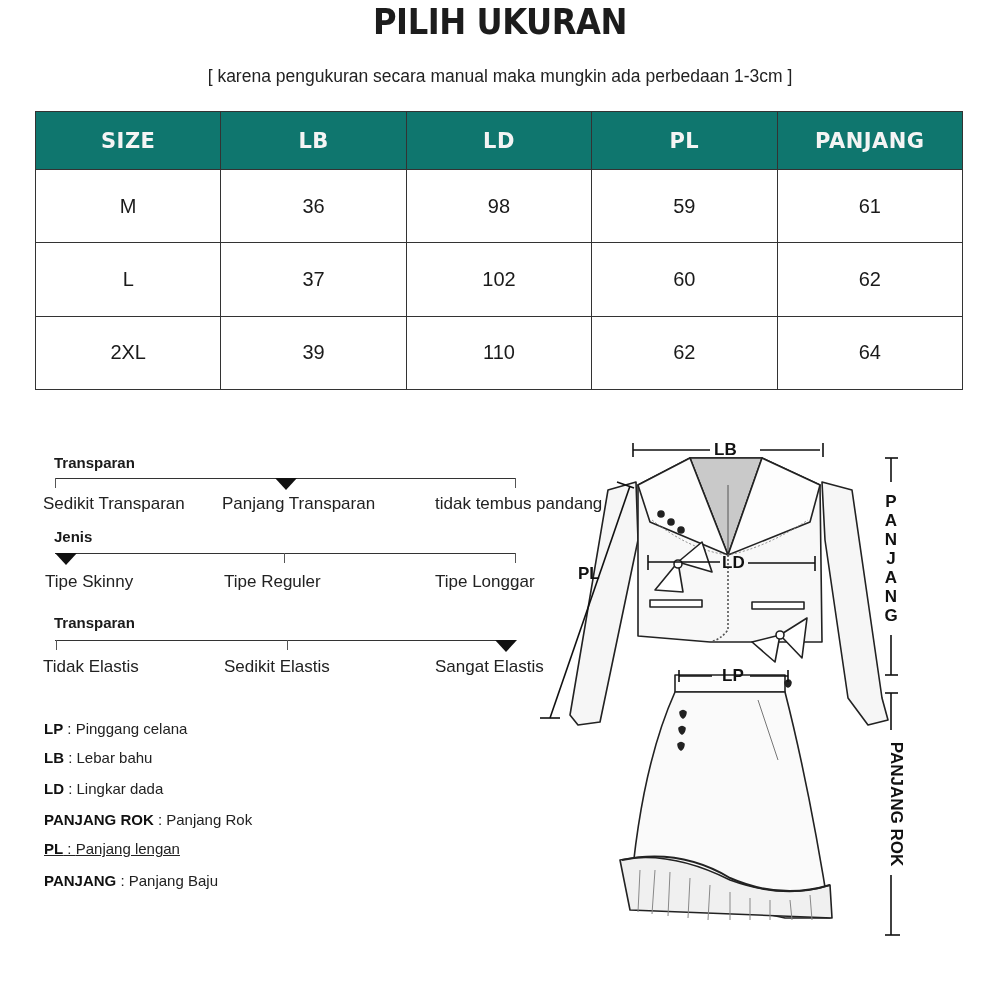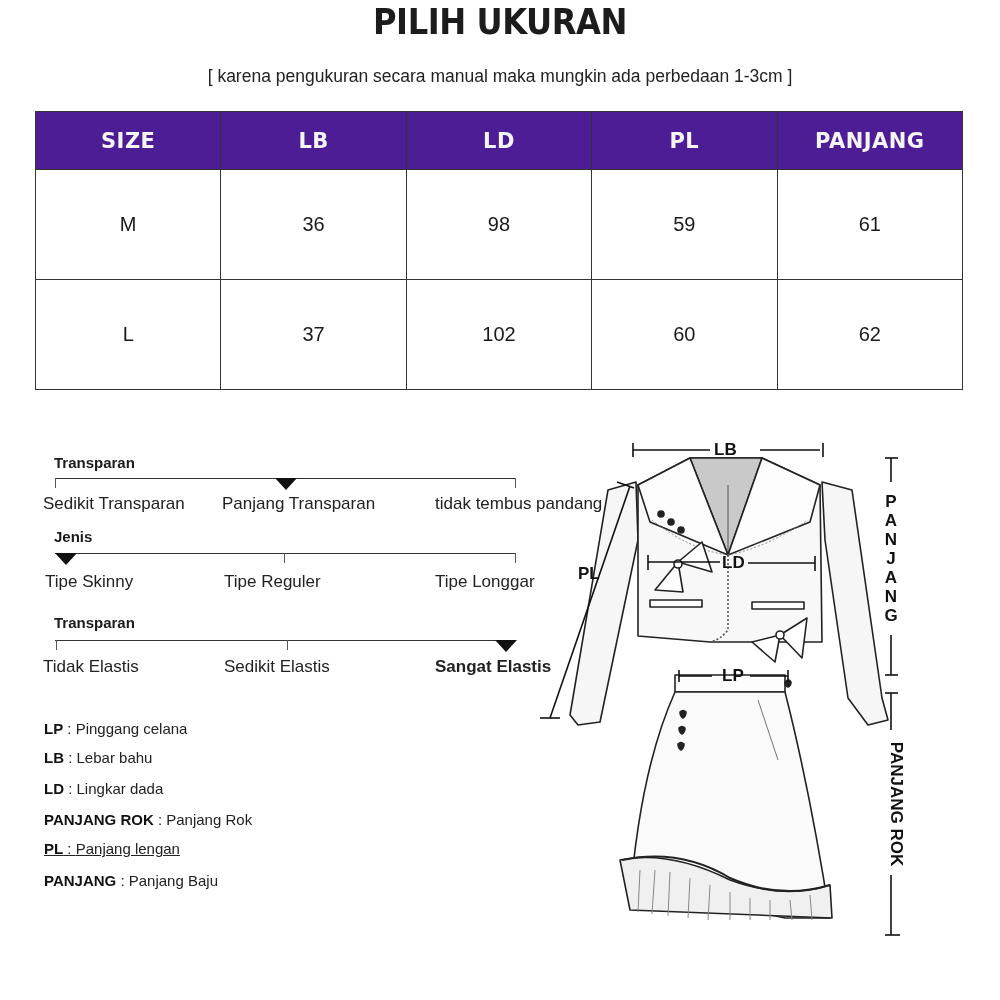--- a/index.html
+++ b/index.html
@@ -15,7 +15,7 @@
   table.size-table { position: absolute; left: 35px; top: 111px; width: 928px; height: 279px;
                      border-collapse: collapse; table-layout: fixed; }
   table.size-table th, table.size-table td { border: 1.5px solid #333; text-align: center; }
-  table.size-table th { background: #4c1d95; color: #f4f4f4; height: 55px;
+  table.size-table th { background: #0f766e; color: #f4f4f4; height: 55px;
                         font-family: "DejaVu Sans", sans-serif; font-weight: bold; font-size: 21px;
                         letter-spacing: 0.5px; }
   table.size-table td { font-size: 20px; color: #1a1a1a; height: 54px; }

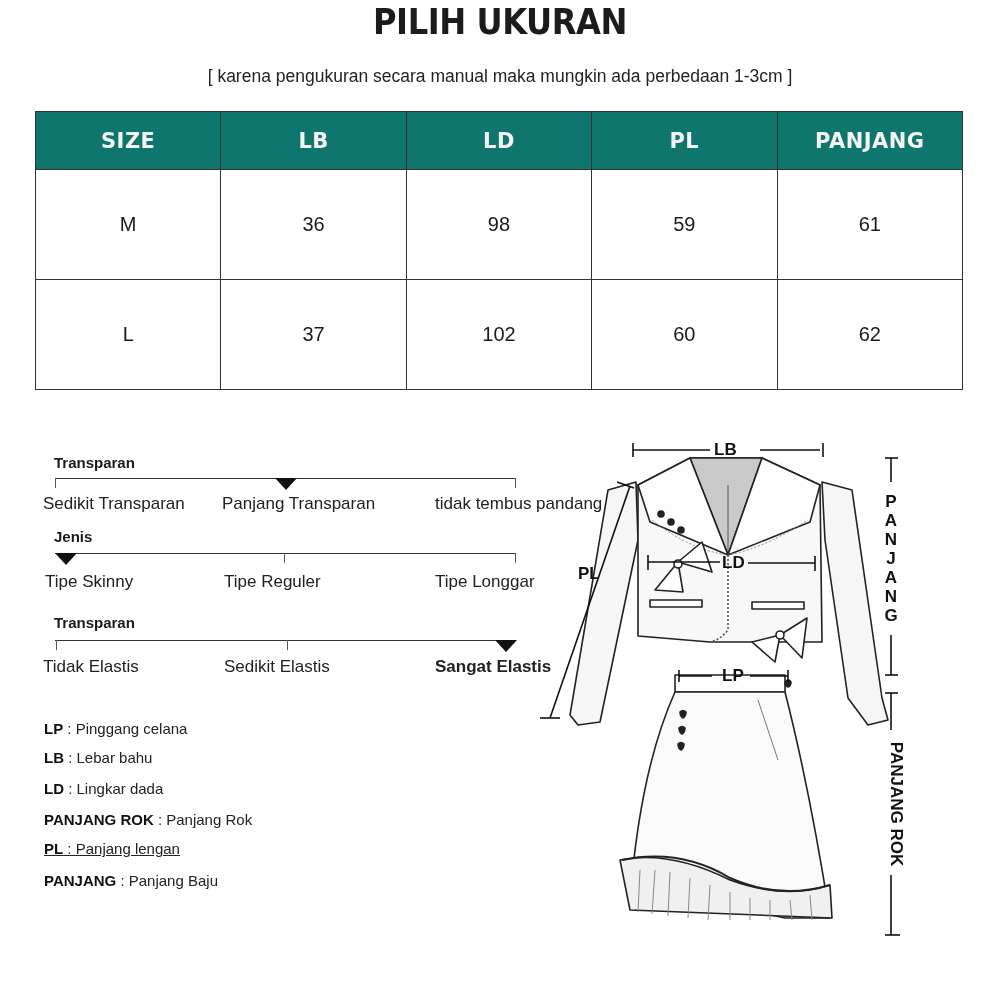--- a/index.html
+++ b/index.html
@@ -65,6 +65,13 @@
       <td>102</td>
       <td>60</td>
       <td>62</td>
+    </tr>
+    <tr>
+      <td>2XL</td>
+      <td>39</td>
+      <td>110</td>
+      <td>62</td>
+      <td>64</td>
     </tr>
   </tbody>
 </table>

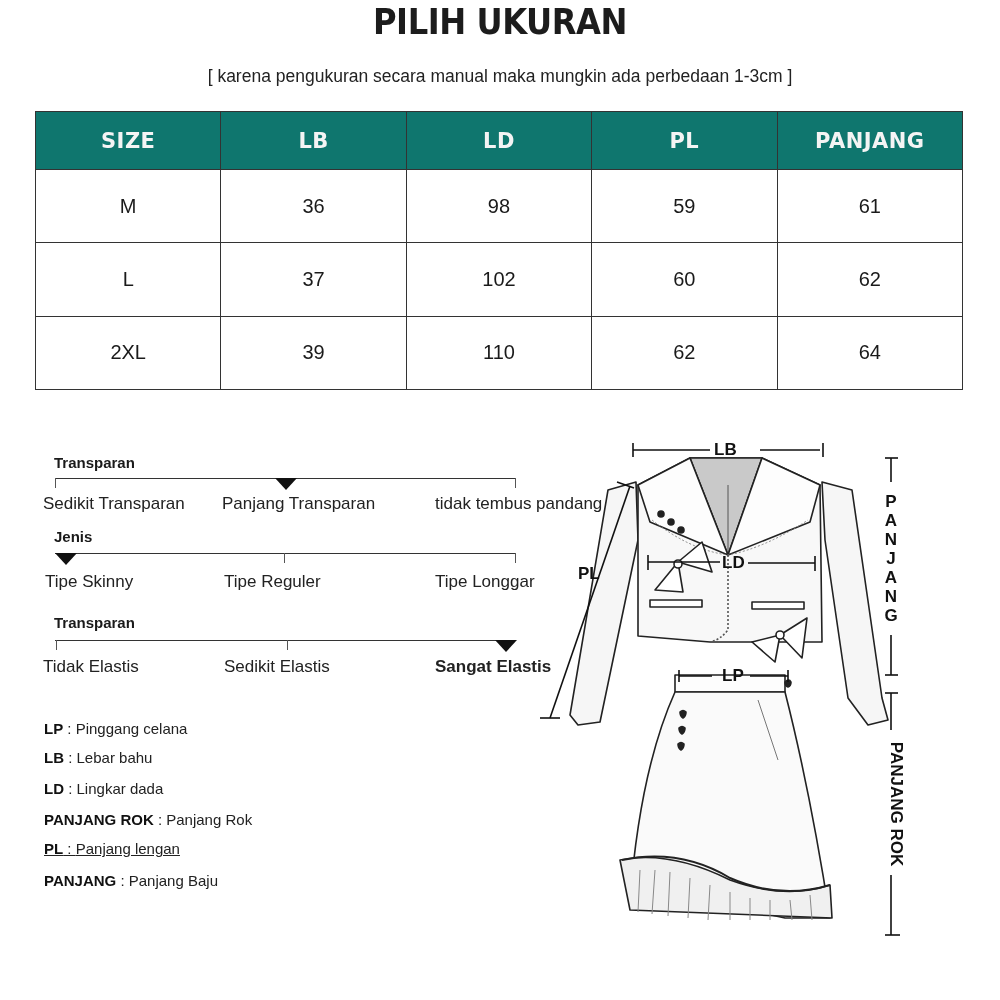--- a/index.html
+++ b/index.html
@@ -106,7 +106,7 @@
   <div class="marker" style="left:455px; top:26px;"></div>
   <div class="scale-label" style="left:3px; top:43px;">Tidak Elastis</div>
   <div class="scale-label" style="left:184px; top:43px;">Sedikit Elastis</div>
-  <div class="scale-label" style="left:395px; top:43px;font-weight:bold;">Sangat  Elastis</div>
+  <div class="scale-label" style="left:395px; top:43px;">Sangat  Elastis</div>
 </div>
 
 <div class="legend">

